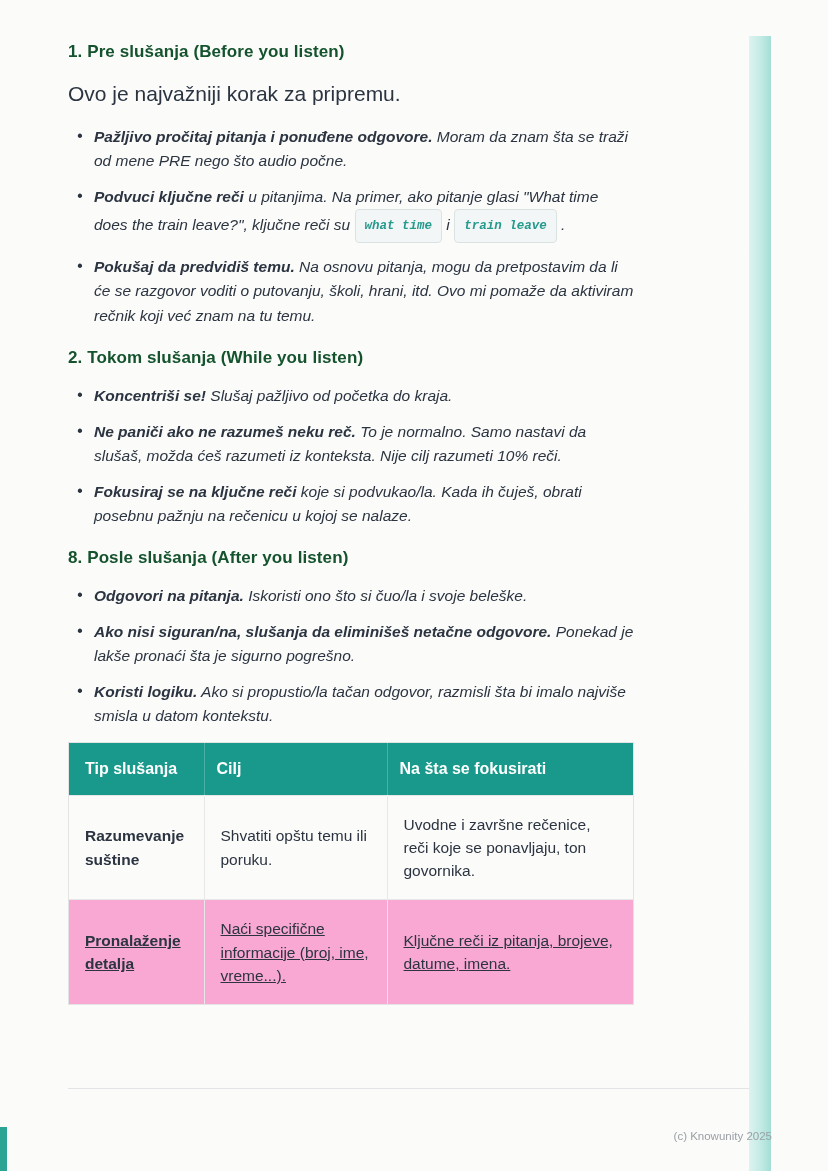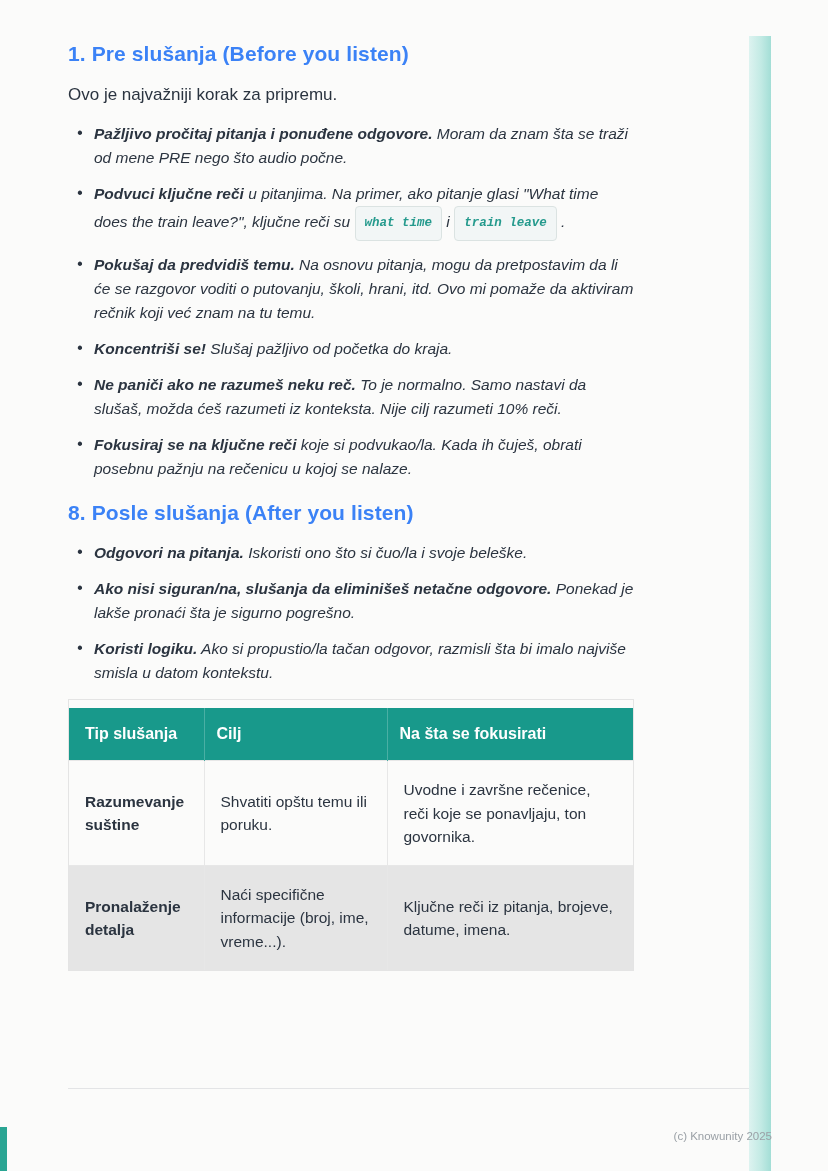--- a/index.html
+++ b/index.html
@@ -17,8 +17,8 @@
     width:566px;
   }
   .section-heading {
-    color:#3b82f6;
-    font-size:21px;
+    color:#14532d;
+    font-size:17px;
     font-weight:700;
     letter-spacing:.1px;
     margin:20px 0 16px;

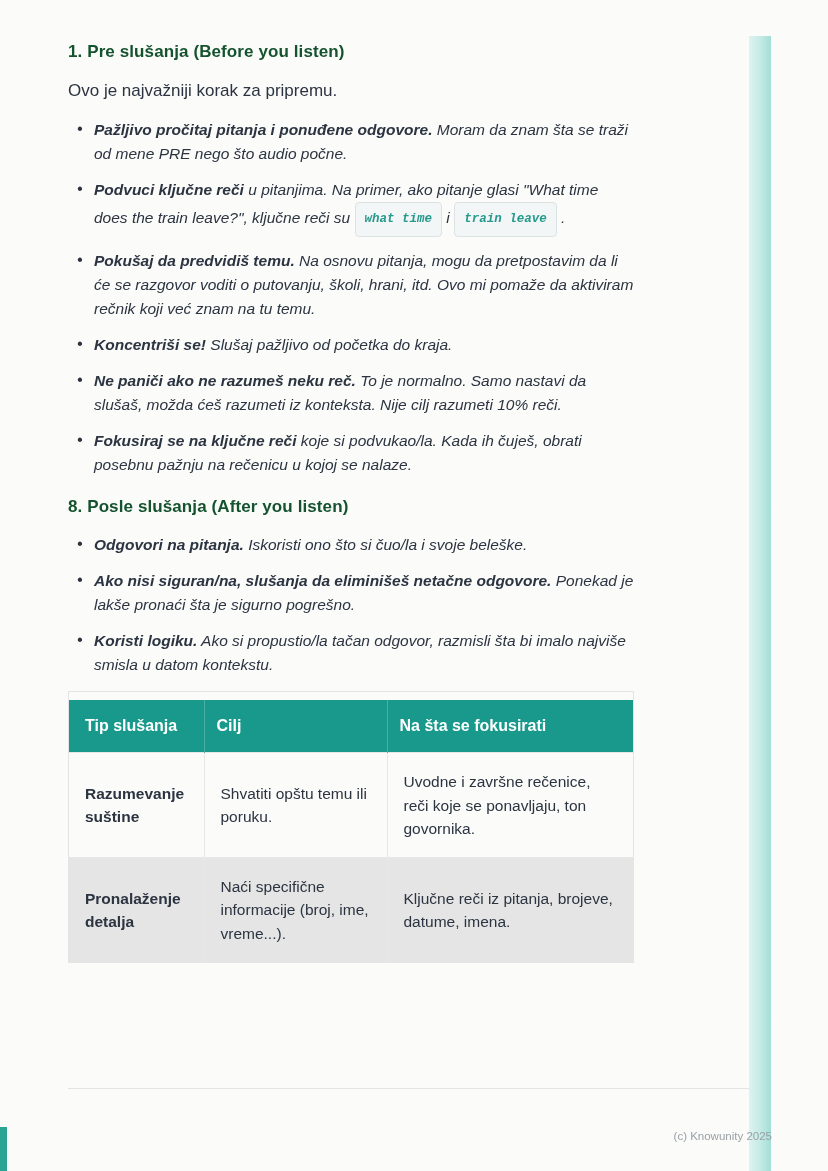--- a/index.html
+++ b/index.html
@@ -25,7 +25,7 @@
   }
   section:first-child .section-heading { margin-top:12px; }
   .intro {
-    font-size:17px;
+    font-size:21px;
     line-height:1.55;
     margin:0 0 14px;
   }

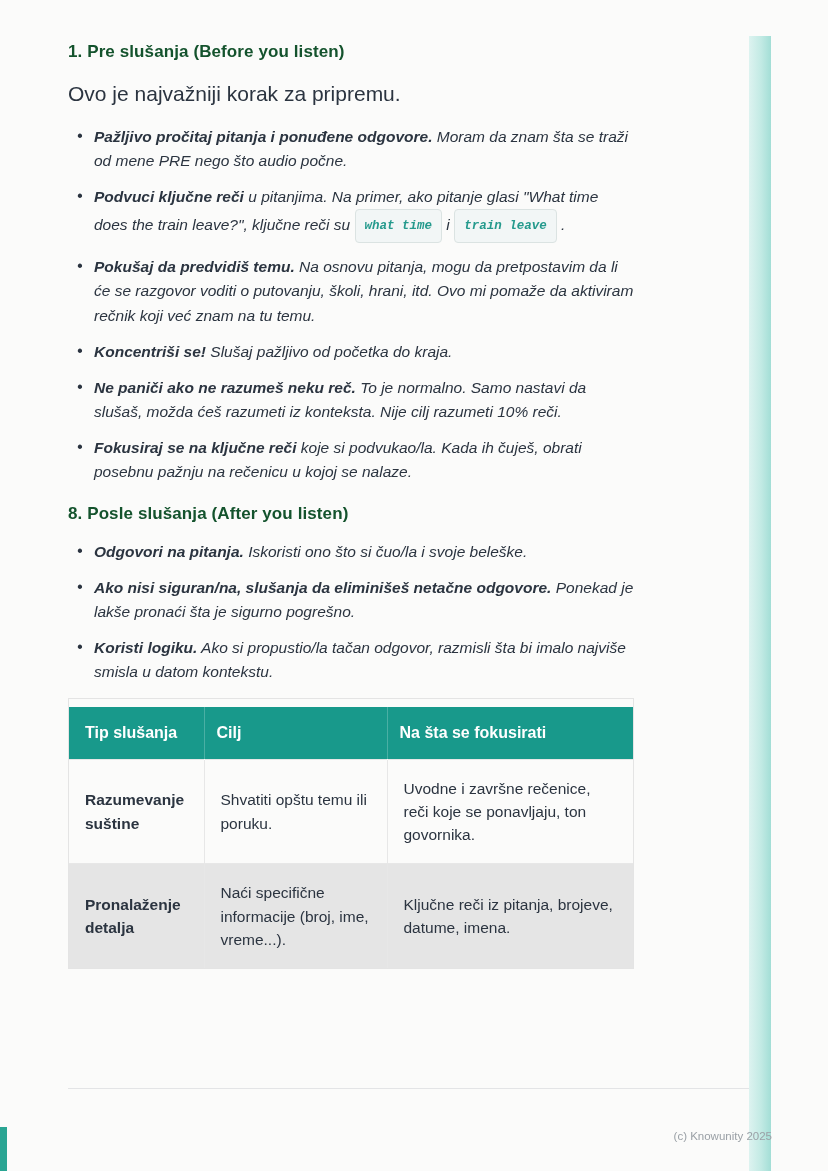--- a/index.html
+++ b/index.html
@@ -131,6 +131,7 @@
   </section>
 
   <section>
+    <h2 class="section-heading">2. Tokom slušanja (While you listen)</h2>
     <ul class="bullets">
       <li><strong>Koncentriši se!</strong><span> Slušaj pažljivo od početka do kraja.</span></li>
       <li><strong>Ne paniči ako ne razumeš neku reč.</strong><span> To je normalno. Samo nastavi da slušaš, možda ćeš razumeti iz konteksta. Nije cilj razumeti 10% reči.</span></li>

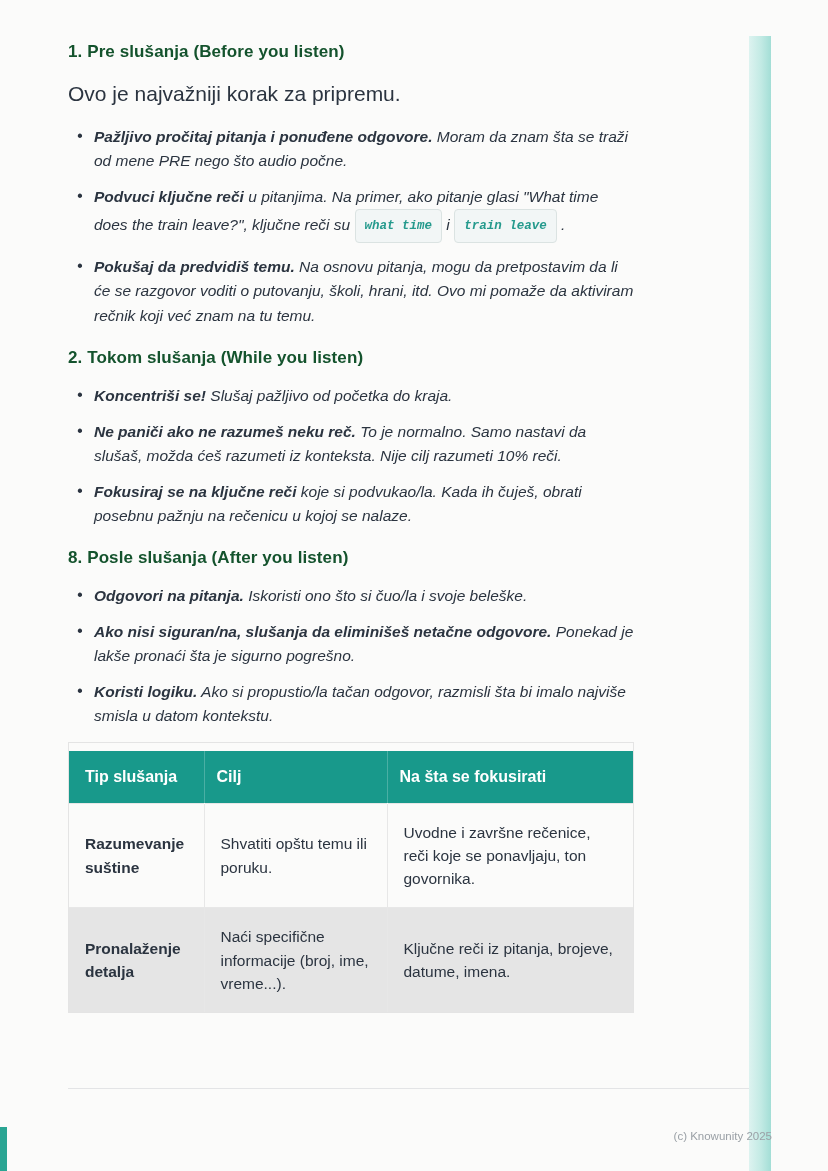--- a/index.html
+++ b/index.html
@@ -67,7 +67,6 @@
     width:100%;
     border-collapse:collapse;
     font-size:15.5px;
-    margin-top:8px;
   }
   table.summary thead th {
     background:#18998b;

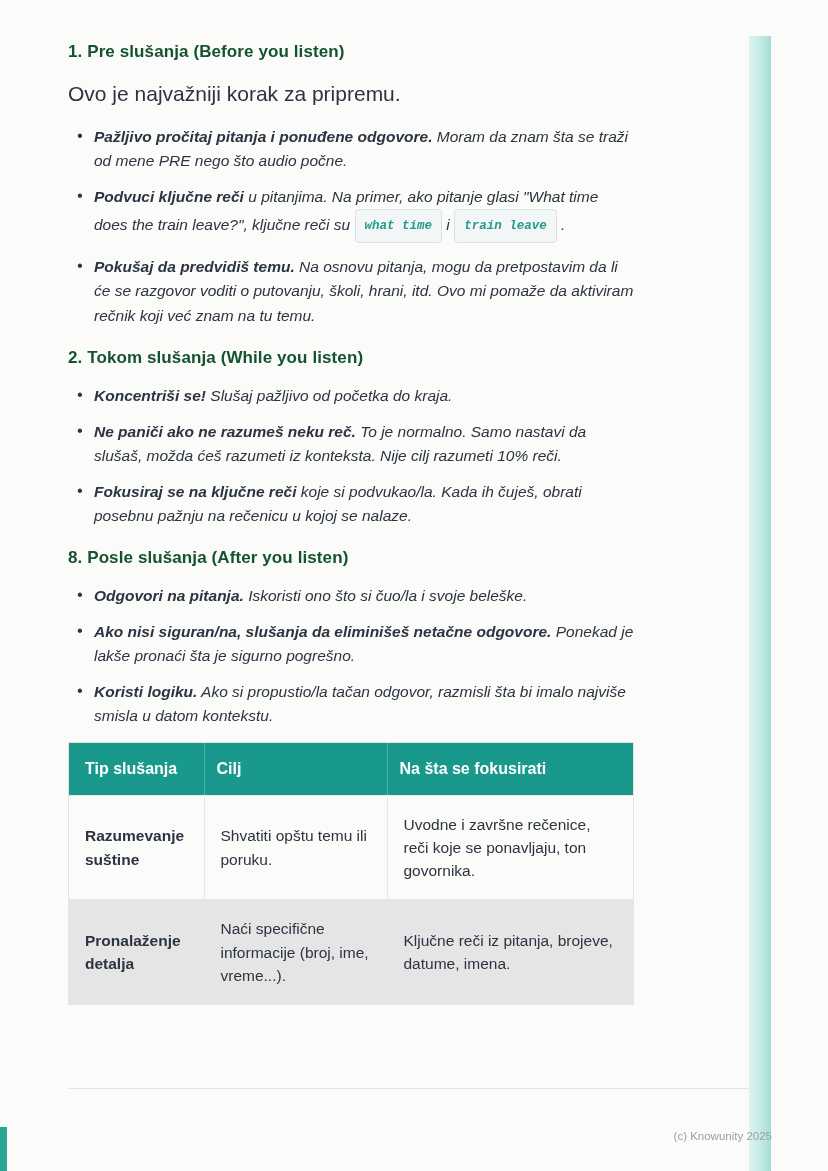--- a/index.html
+++ b/index.html
@@ -84,7 +84,7 @@
     border-top:1px solid #e7e7e7;
   }
   table.summary tbody td + td { border-left:1px solid #e7e7e7; }
-  table.summary tbody tr:nth-child(2) { background:#e5e5e5; }
+  table.summary tbody tr:nth-child(2) { background:#f9a8d4;text-decoration:underline; }
   td.col-head { font-weight:700; }
   .divider {
     position:absolute;

